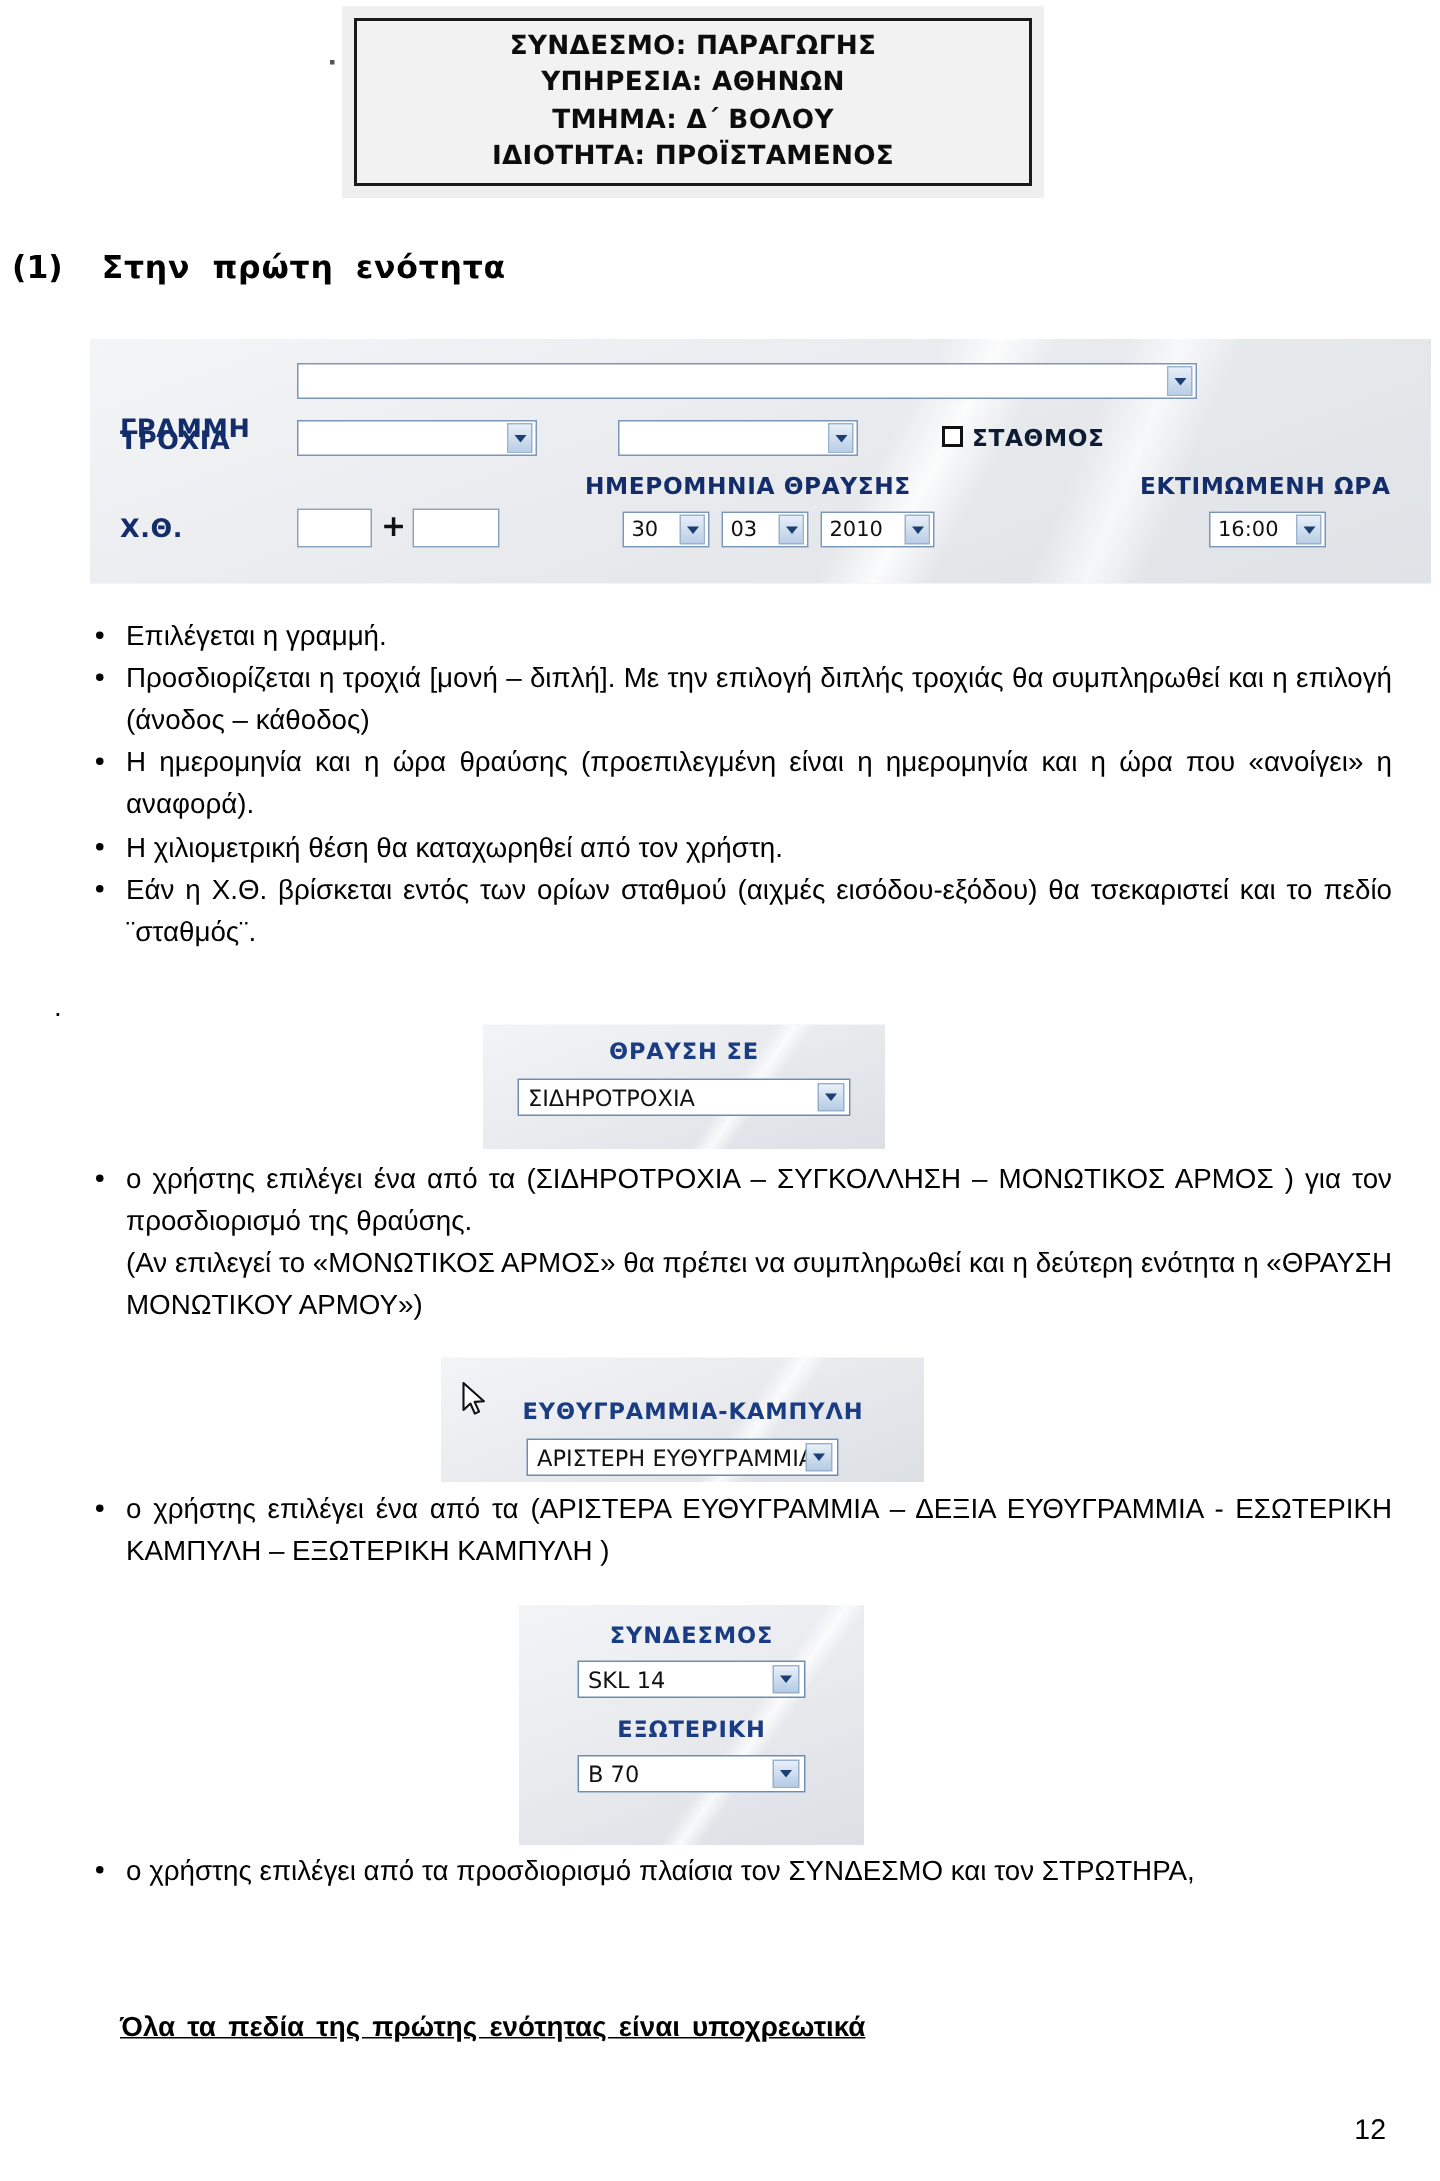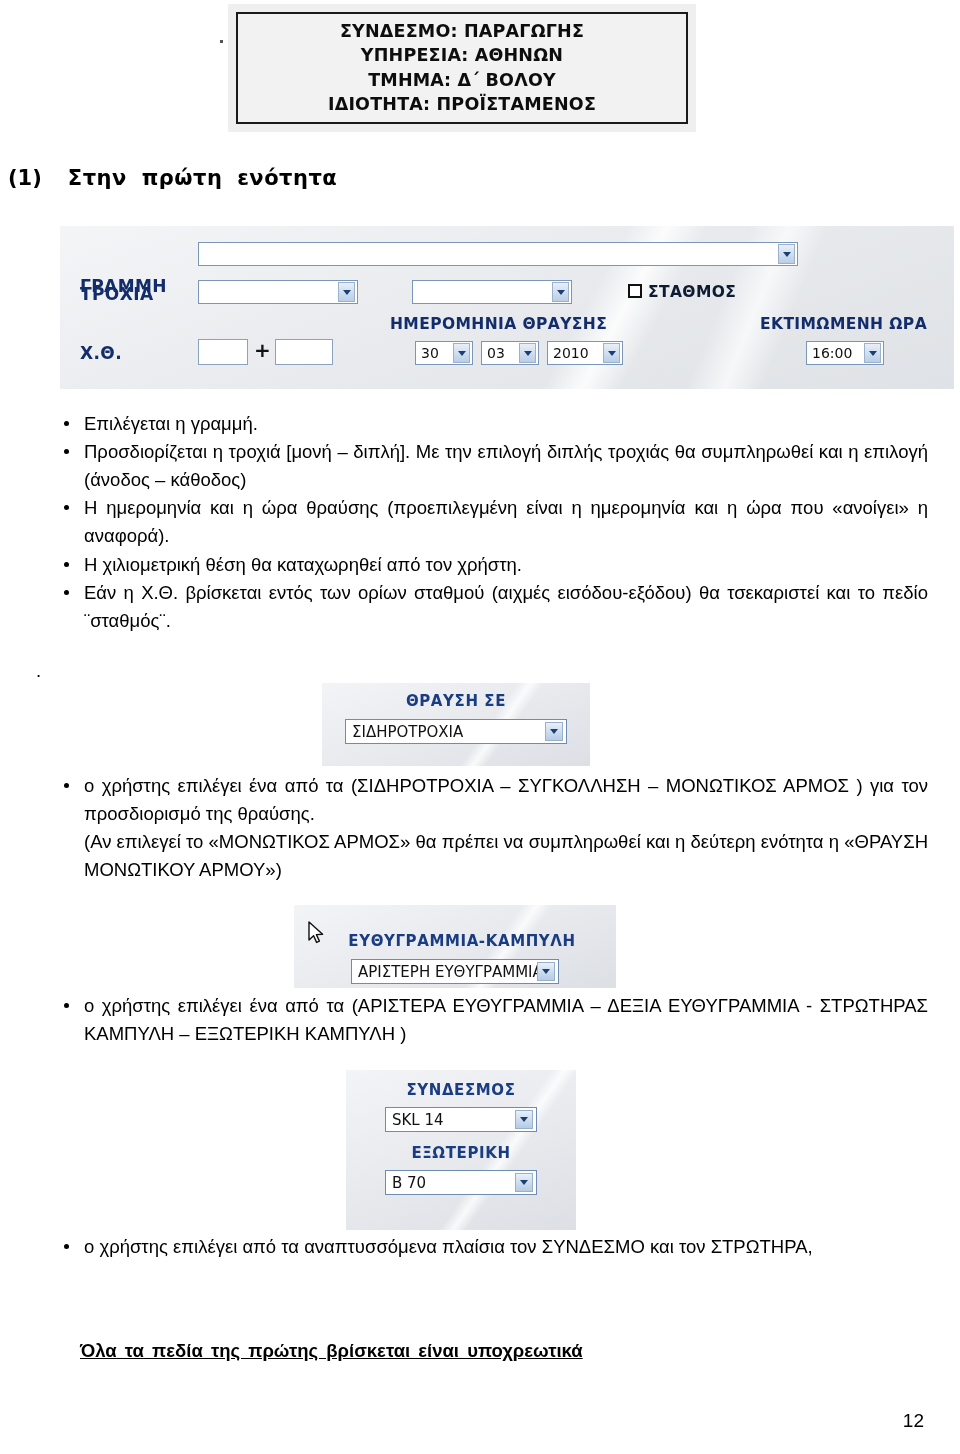--- a/index.html
+++ b/index.html
@@ -347,7 +347,7 @@
 </div>
 
 <div class="bullets" style="left:48px; top:992px; width:880px;">
-  <div class="bullet-row just">ο χρήστης επιλέγει  ένα από τα (ΑΡΙΣΤΕΡΑ ΕΥΘΥΓΡΑΜΜΙΑ – ΔΕΞΙΑ ΕΥΘΥΓΡΑΜΜΙΑ -  ΣΤΡΩΤΗΡΑΣ  ΚΑΜΠΥΛΗ – ΕΞΩΤΕΡΙΚΗ ΚΑΜΠΥΛΗ )</div>
+  <div class="bullet-row just">ο χρήστης επιλέγει  ένα από τα (ΑΡΙΣΤΕΡΑ ΕΥΘΥΓΡΑΜΜΙΑ – ΔΕΞΙΑ ΕΥΘΥΓΡΑΜΜΙΑ -  ΕΣΩΤΕΡΙΚΗ  ΚΑΜΠΥΛΗ – ΕΞΩΤΕΡΙΚΗ ΚΑΜΠΥΛΗ )</div>
 </div>
 
 <div class="mini-shot" style="left:346px; top:1070px; width:230px; height:160px; padding-top:11px;">

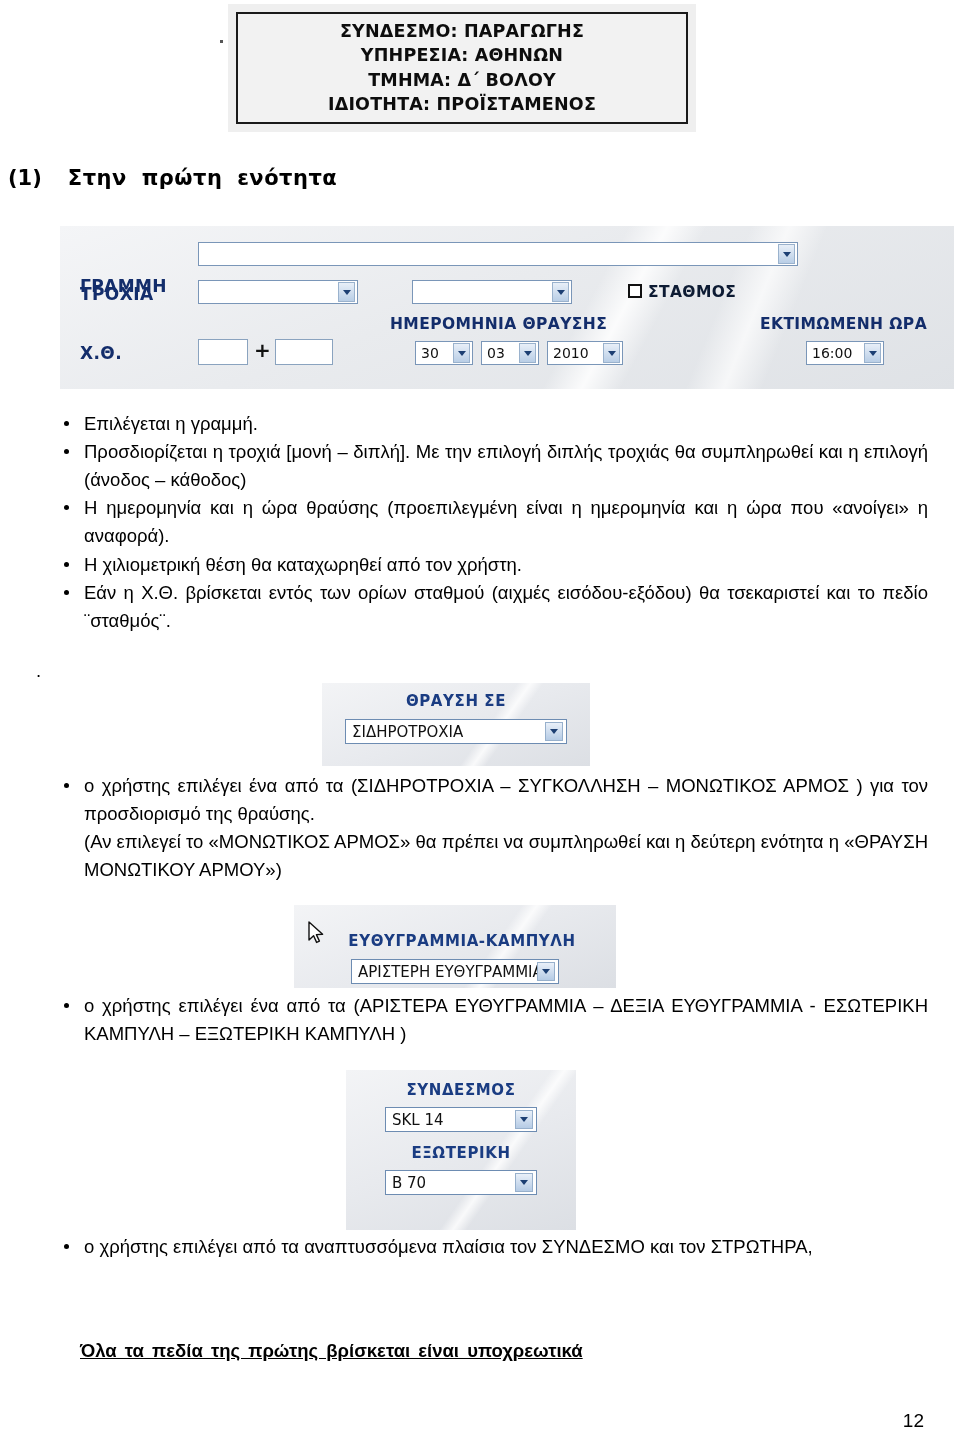--- a/index.html
+++ b/index.html
@@ -364,7 +364,7 @@
 </div>
 
 <div class="bullets" style="left:48px; top:1233px; width:880px;">
-  <div class="bullet-row just">ο χρήστης επιλέγει  από τα αναπτυσσόμενα πλαίσια τον ΣΥΝΔΕΣΜΟ  και τον ΣΤΡΩΤΗΡΑ,</div>
+  <div class="bullet-row just">ο χρήστης επιλέγει  από τα προσδιορισμό πλαίσια τον ΣΥΝΔΕΣΜΟ  και τον ΣΤΡΩΤΗΡΑ,</div>
 </div>
 
 <div class="final-note" style="left:80px; top:1340px;">Όλα τα πεδία της πρώτης βρίσκεται  είναι υποχρεωτικά</div>

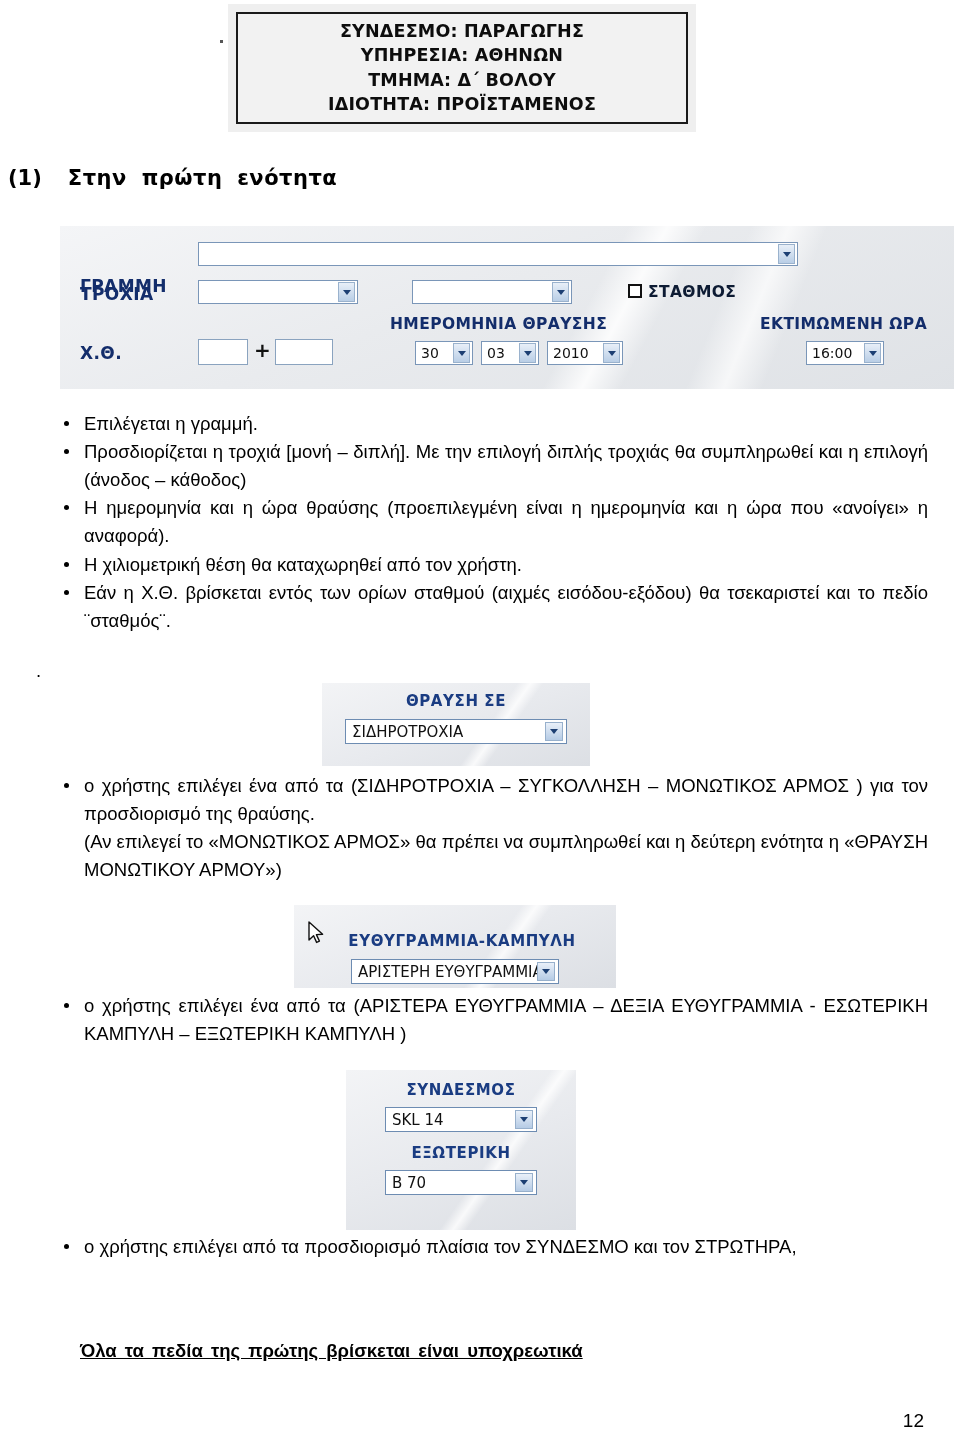--- a/index.html
+++ b/index.html
@@ -367,7 +367,7 @@
   <div class="bullet-row just">ο χρήστης επιλέγει  από τα προσδιορισμό πλαίσια τον ΣΥΝΔΕΣΜΟ  και τον ΣΤΡΩΤΗΡΑ,</div>
 </div>
 
-<div class="final-note" style="left:80px; top:1340px;">Όλα τα πεδία της πρώτης βρίσκεται  είναι υποχρεωτικά</div>
+<div class="final-note" style="left:80px; top:1340px;">Όλα τα πεδία της πρώτης ενότητας  είναι υποχρεωτικά</div>
 
 <div class="page-num">12</div>
 

